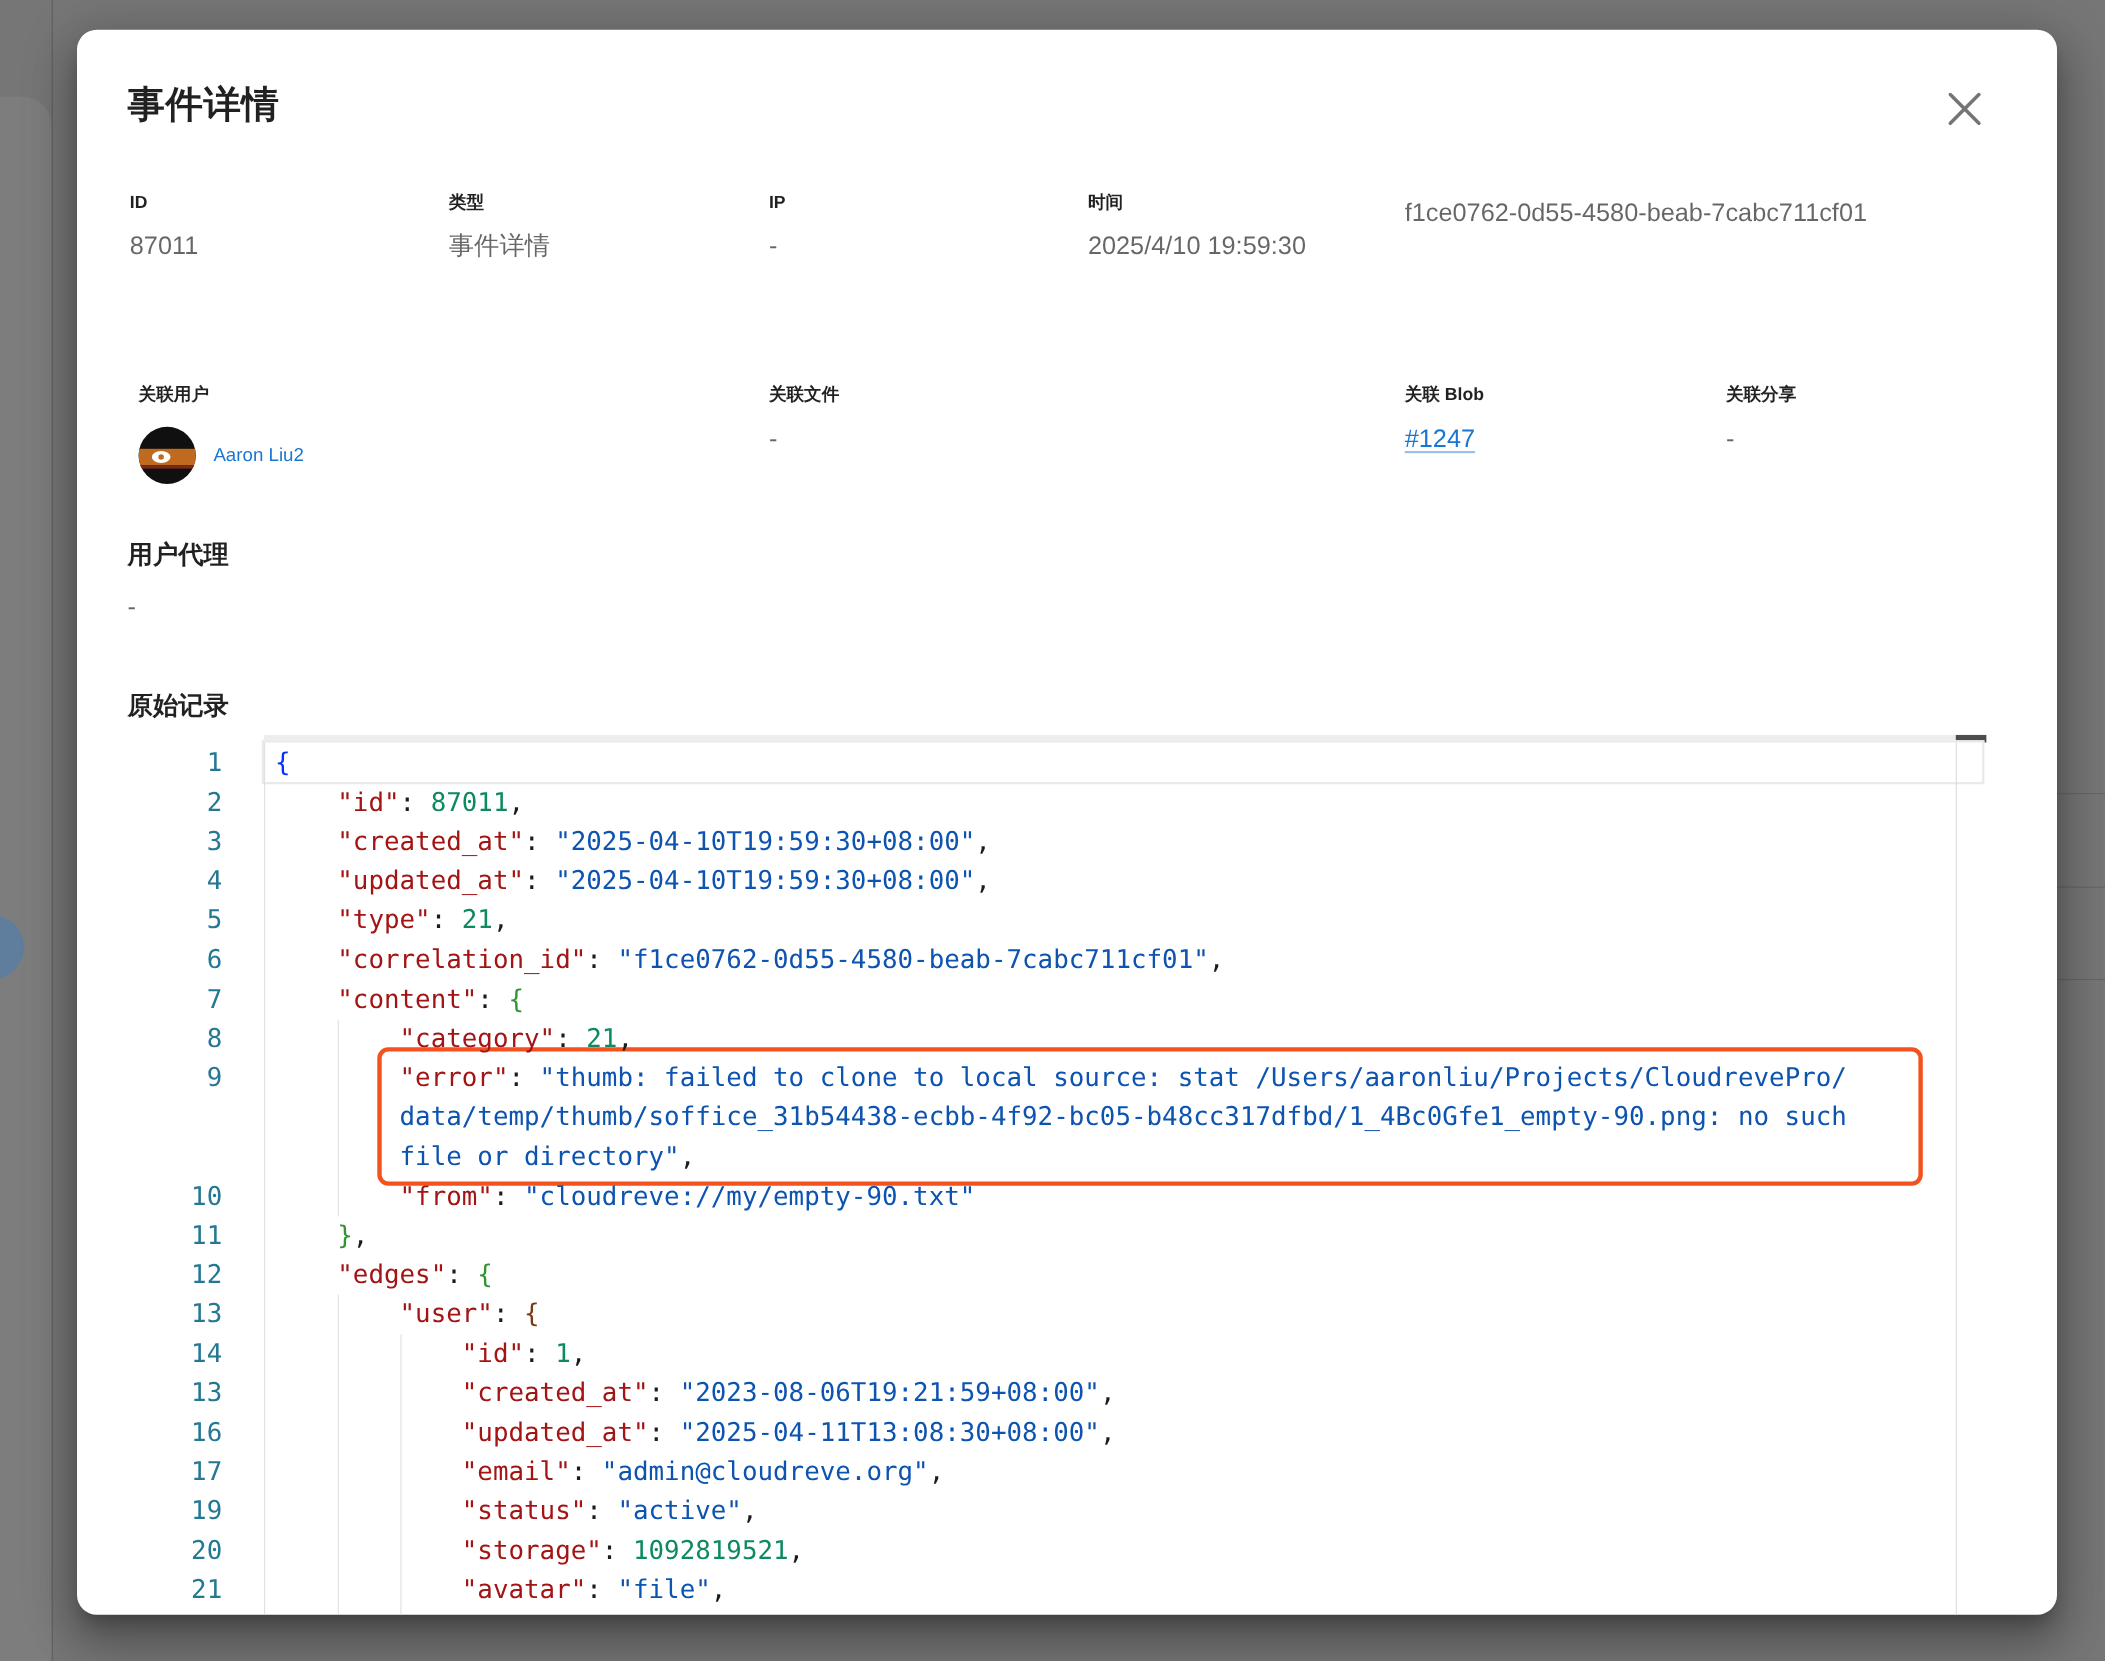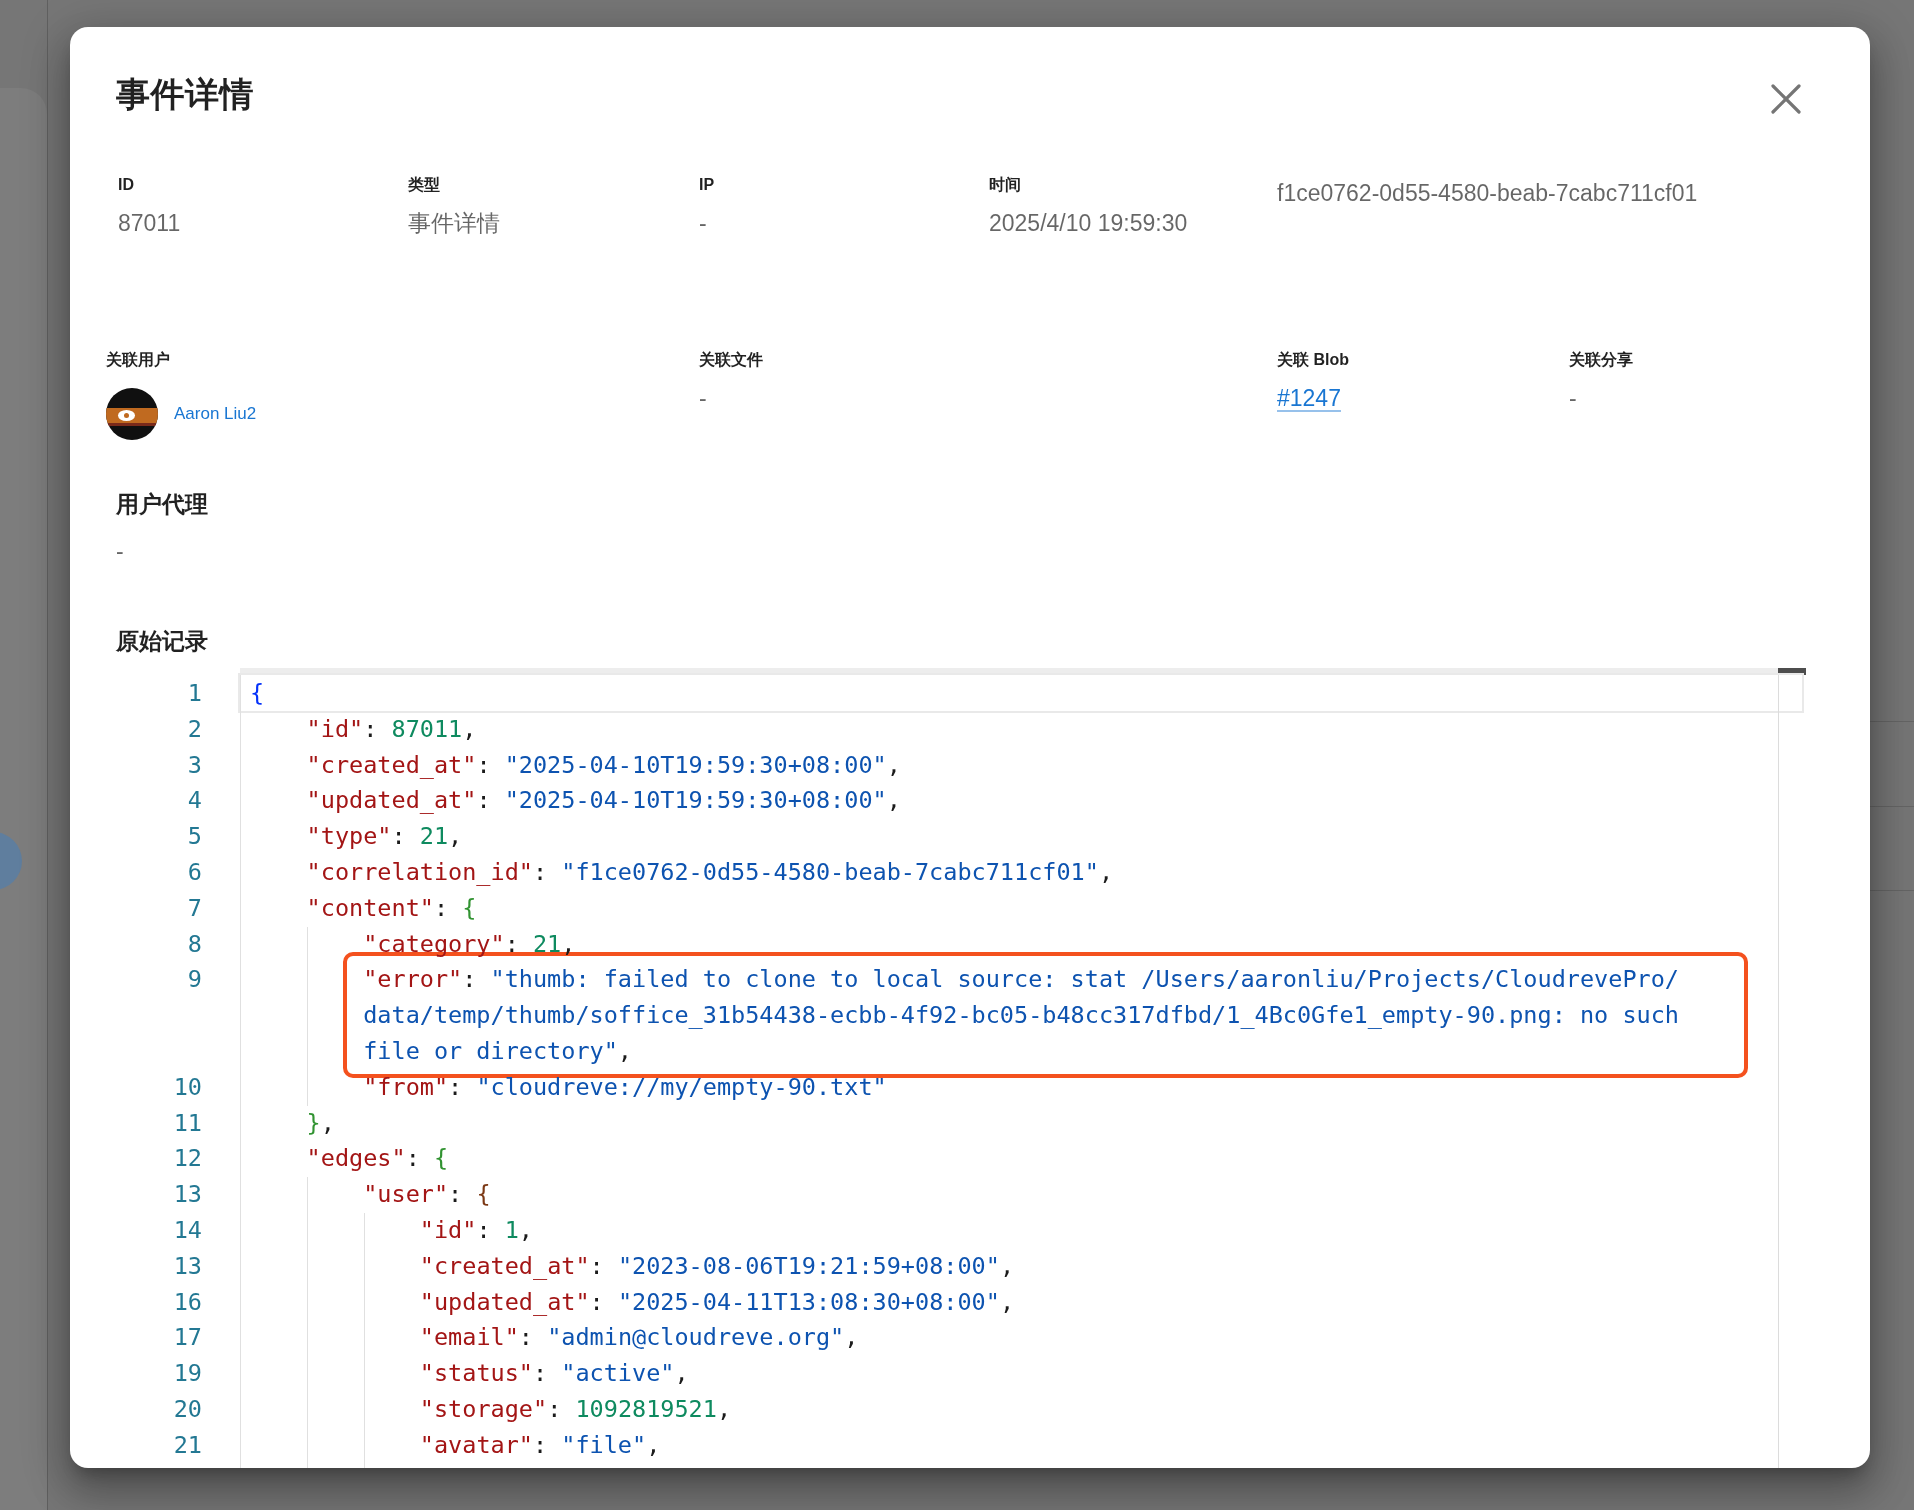--- a/index.html
+++ b/index.html
@@ -41,7 +41,7 @@
   .row1 .field:nth-child(4){left:919px}
   .row1 .field:nth-child(5){left:1207px}
   .row2 .field{top:318px;}
-  .row2 .field:nth-child(1){left:36px}
+  .row2 .field:nth-child(1){left:56px}
   .row2 .field:nth-child(2){left:629px}
   .row2 .field:nth-child(3){left:1207px}
   .row2 .field:nth-child(4){left:1499px}

